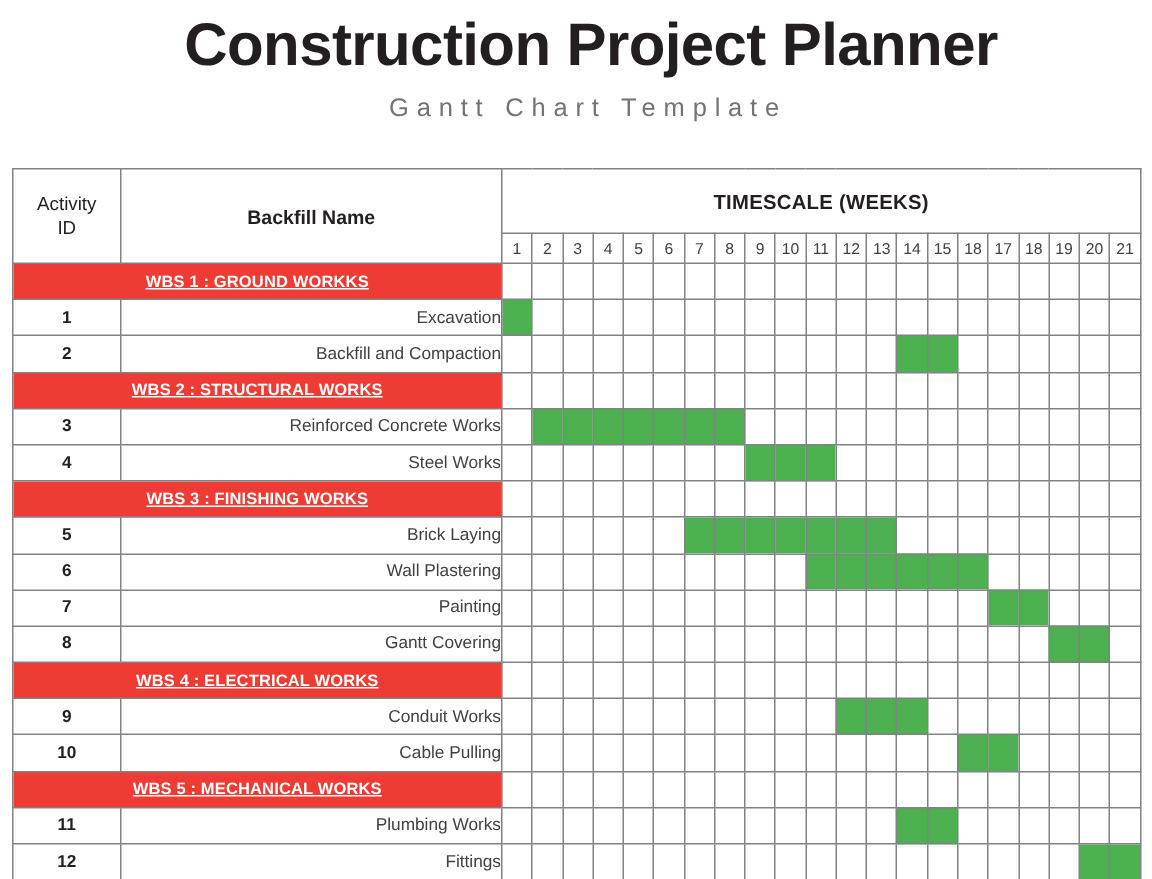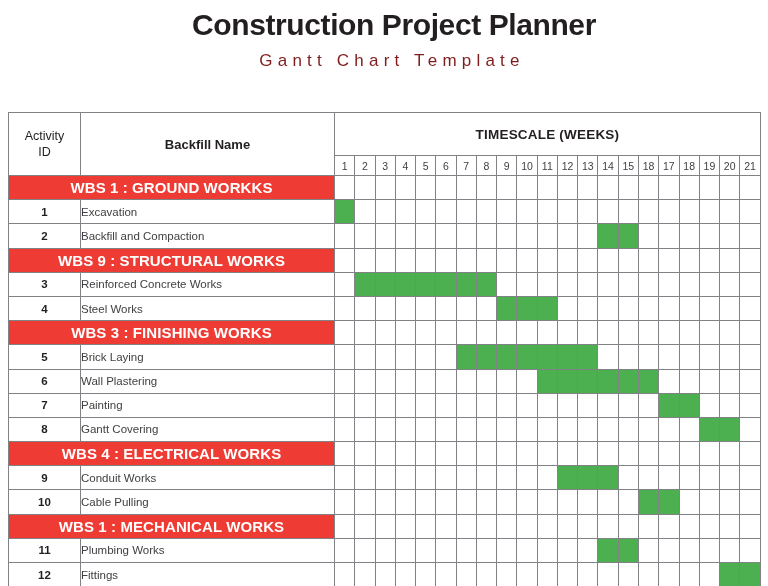--- a/index.html
+++ b/index.html
@@ -26,7 +26,7 @@
     padding-top: 8px;
   }
   .main-title {
-    font-size: 30px;
+    font-size: 40px;
     font-weight: bold;
     color: #231f20;
     letter-spacing: -0.4px;

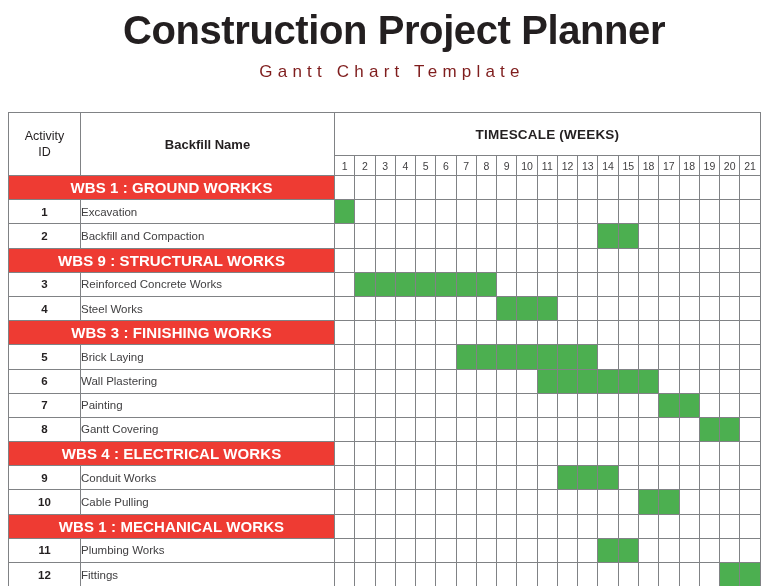--- a/index.html
+++ b/index.html
@@ -37,7 +37,7 @@
   }
   .sub-title {
     font-size: 17px;
-    color: #7f1d1d;
+    color: #737373;
     letter-spacing: 5.2px;
     margin: 9px 0 0 0;
     font-weight: normal;

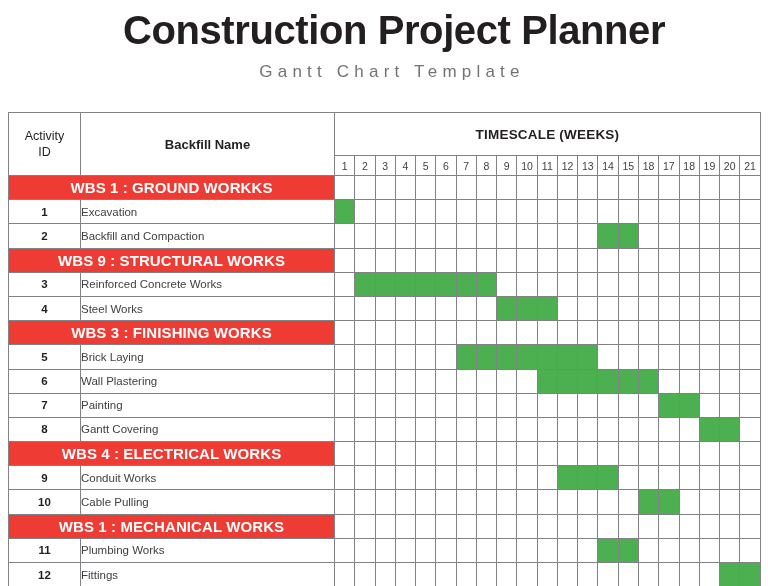--- a/index.html
+++ b/index.html
@@ -119,11 +119,12 @@
     color: #ffffff;
     text-align: center;
     vertical-align: middle;
-    font-size: 15px;
+    font-size: 11px;
     font-weight: bold;
     letter-spacing: 0.1px;
     border-left: 1px solid #ee3b33;
     border-right: 1px solid #808285;
+    text-decoration: underline;
   }
   td.week {
     background: #ffffff;

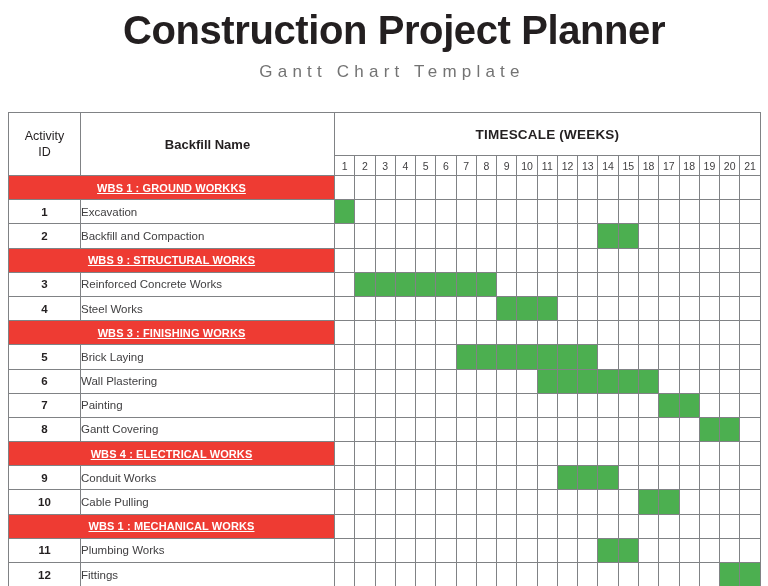--- a/index.html
+++ b/index.html
@@ -107,7 +107,7 @@
     color: #231f20;
   }
   td.cell-name {
-    text-align: left;
+    text-align: right;
     vertical-align: middle;
     font-size: 11.5px;
     color: #414042;

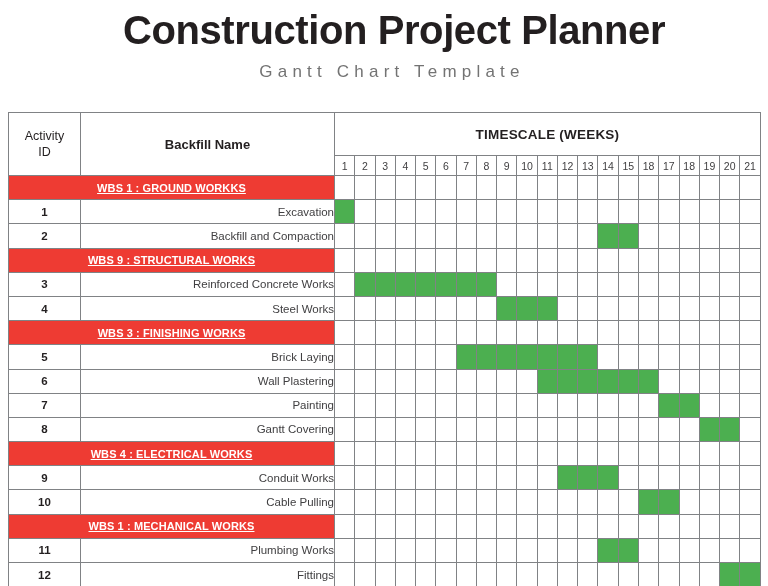--- a/index.html
+++ b/index.html
@@ -279,7 +279,7 @@
             <td class="week"></td>
           </tr>
           <tr class="row-wbs">
-            <td class="cell-wbs" colspan="2">WBS 9 : STRUCTURAL WORKS</td>
+            <td class="cell-wbs" colspan="2">WBS 2 : STRUCTURAL WORKS</td>
             <td class="week"></td>
             <td class="week"></td>
             <td class="week"></td>

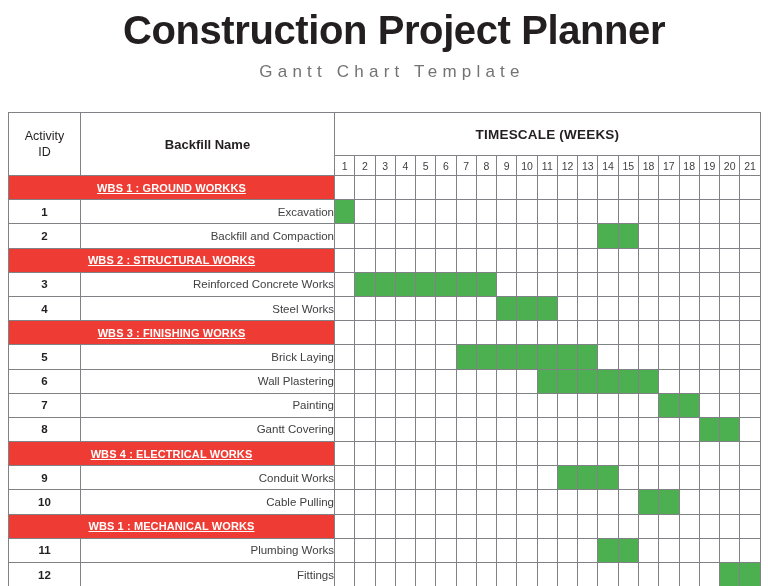--- a/index.html
+++ b/index.html
@@ -551,7 +551,7 @@
             <td class="week"></td>
           </tr>
           <tr class="row-wbs">
-            <td class="cell-wbs" colspan="2">WBS 1 : MECHANICAL WORKS</td>
+            <td class="cell-wbs" colspan="2">WBS 5 : MECHANICAL WORKS</td>
             <td class="week"></td>
             <td class="week"></td>
             <td class="week"></td>

